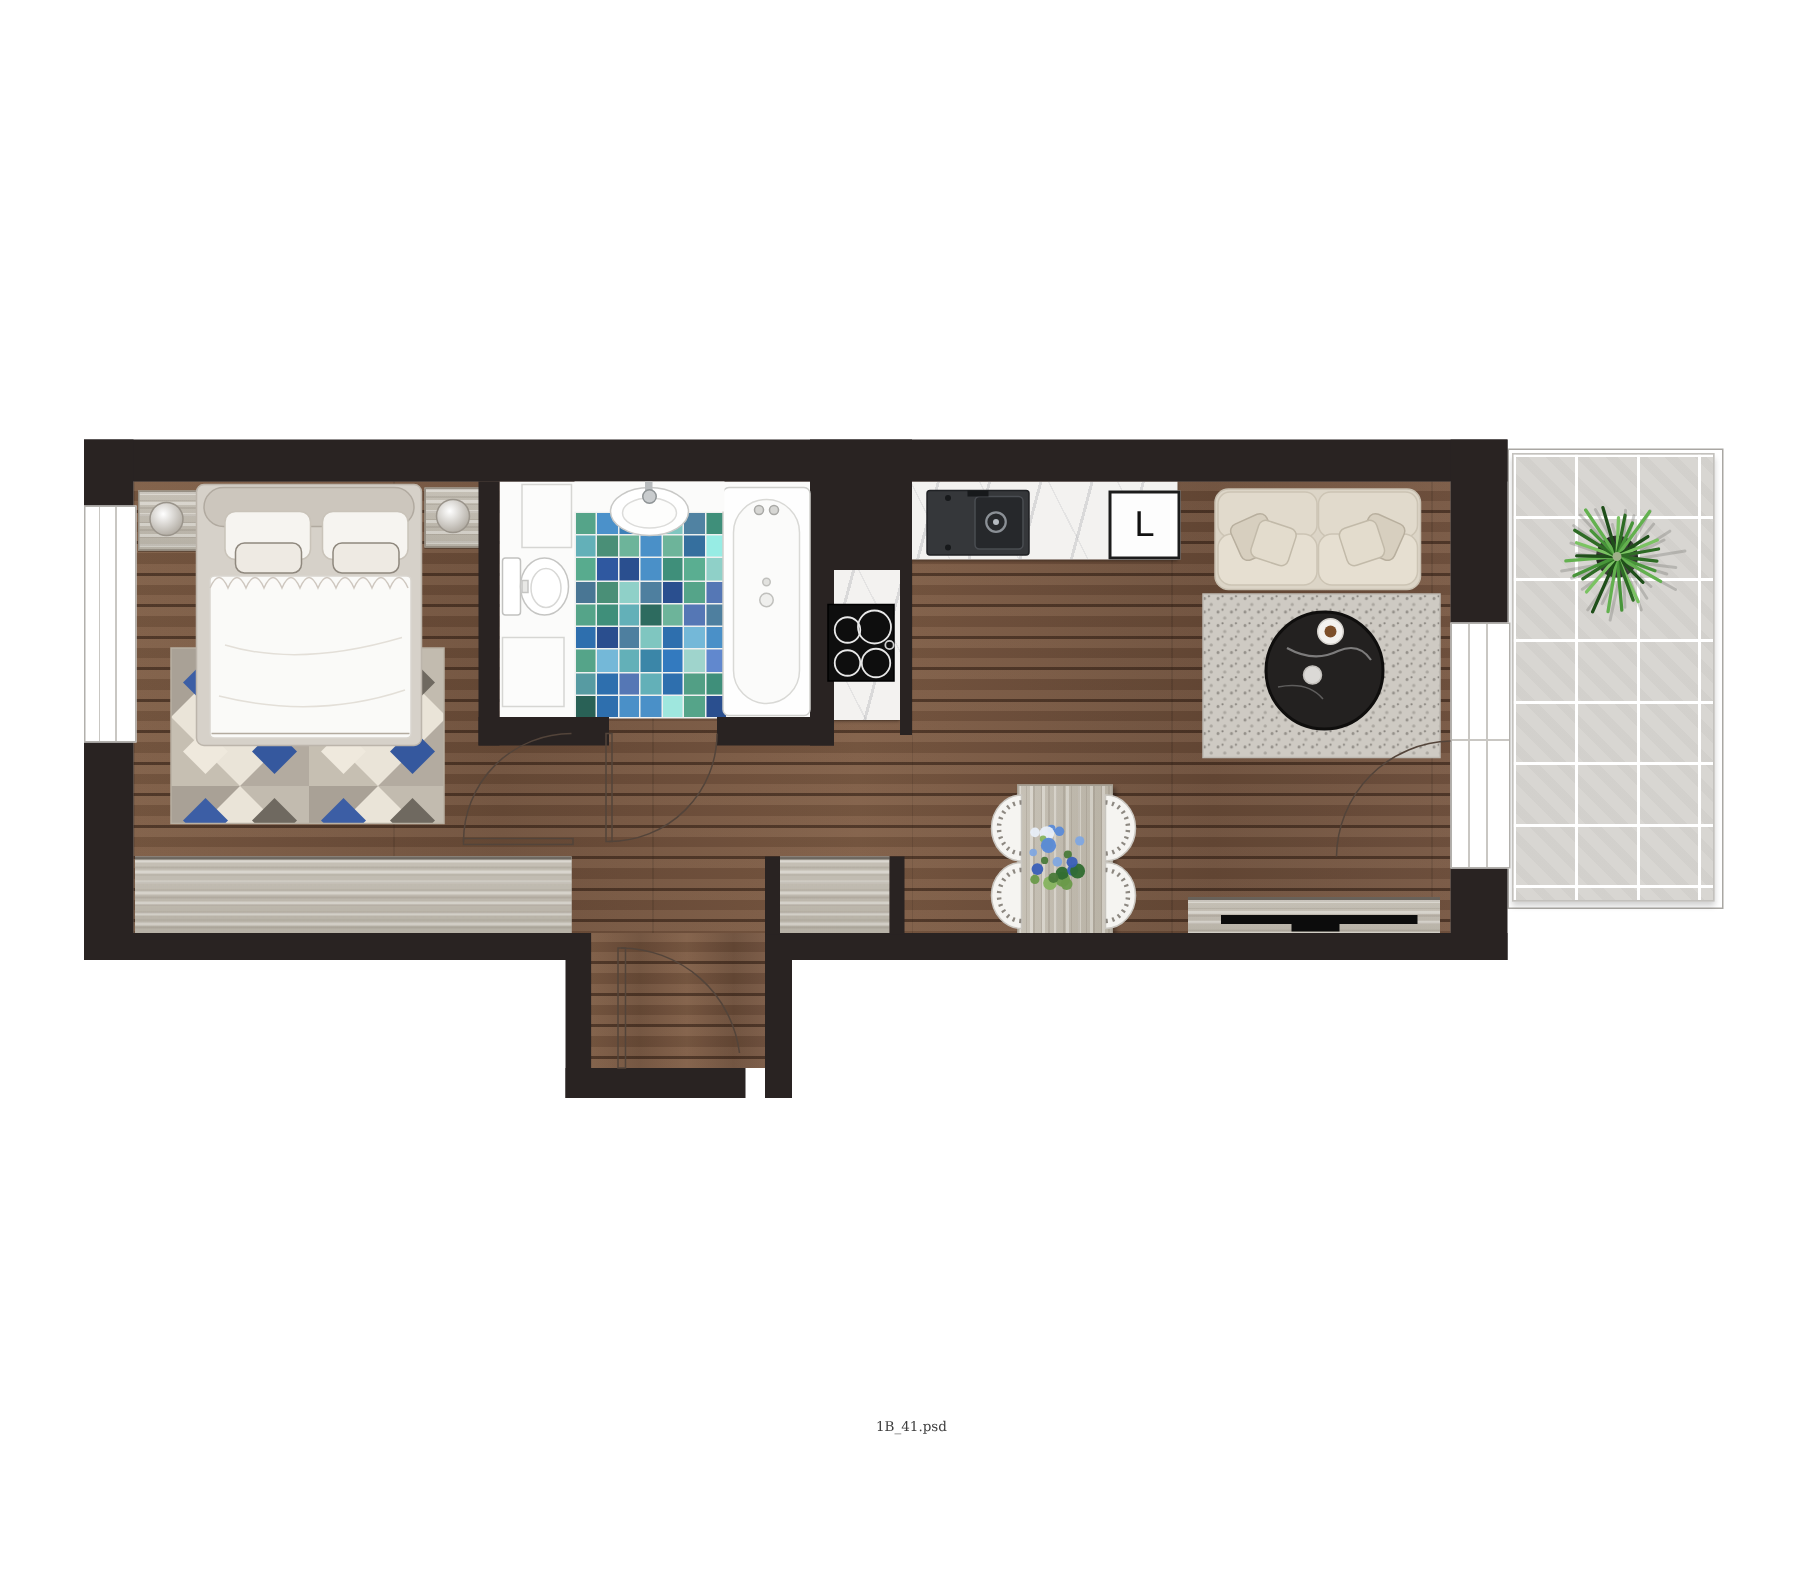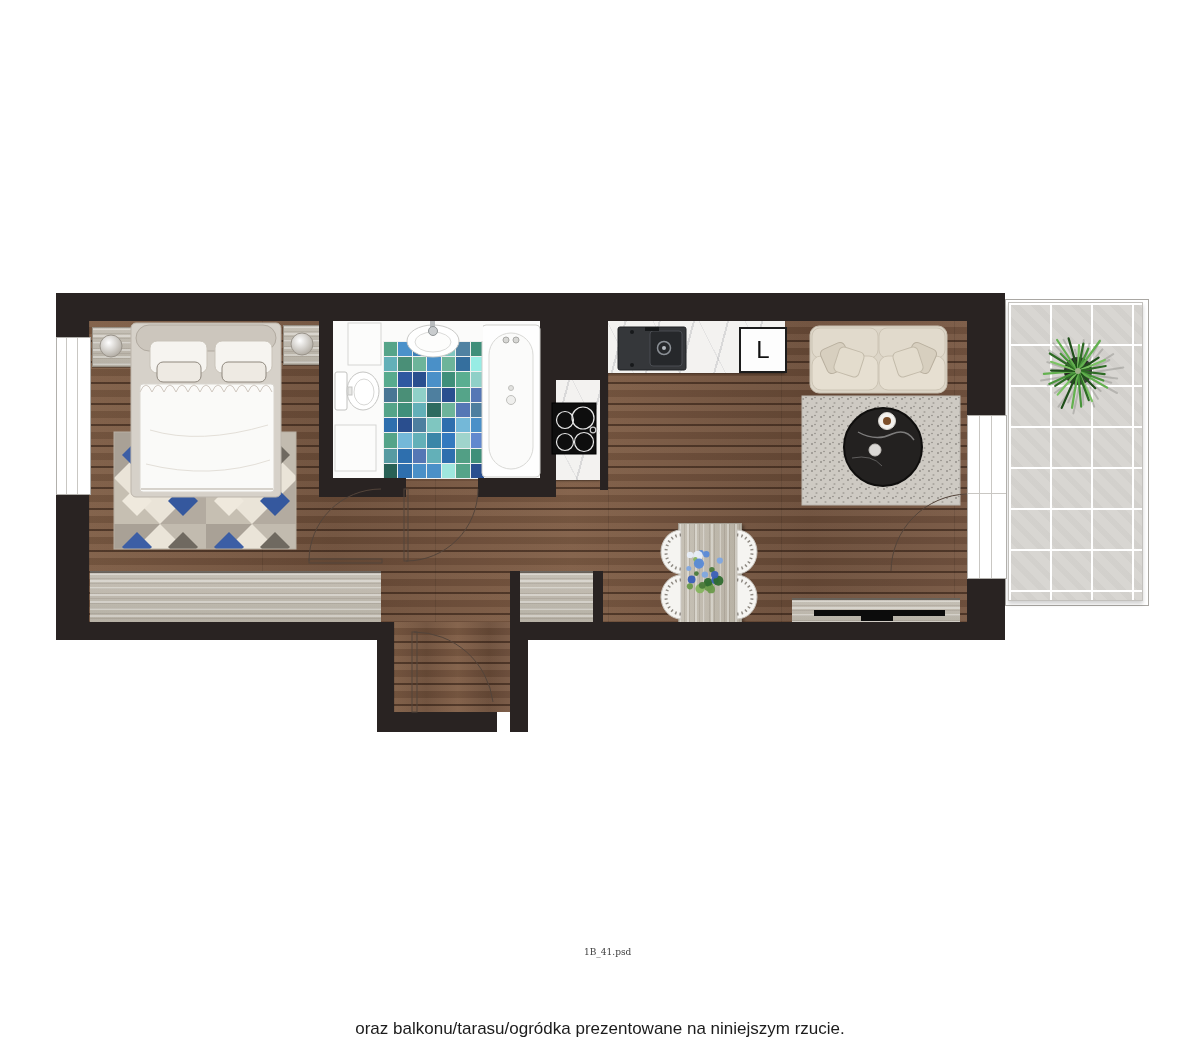--- a/index.html
+++ b/index.html
@@ -393,7 +393,6 @@
 
   <div class="filelabel">1B_41.psd</div>
   <div class="caption">
-    <div>oraz balkonu/tarasu/ogródka prezentowane na niniejszym rzucie.</div>
   </div>
 </div>
 

